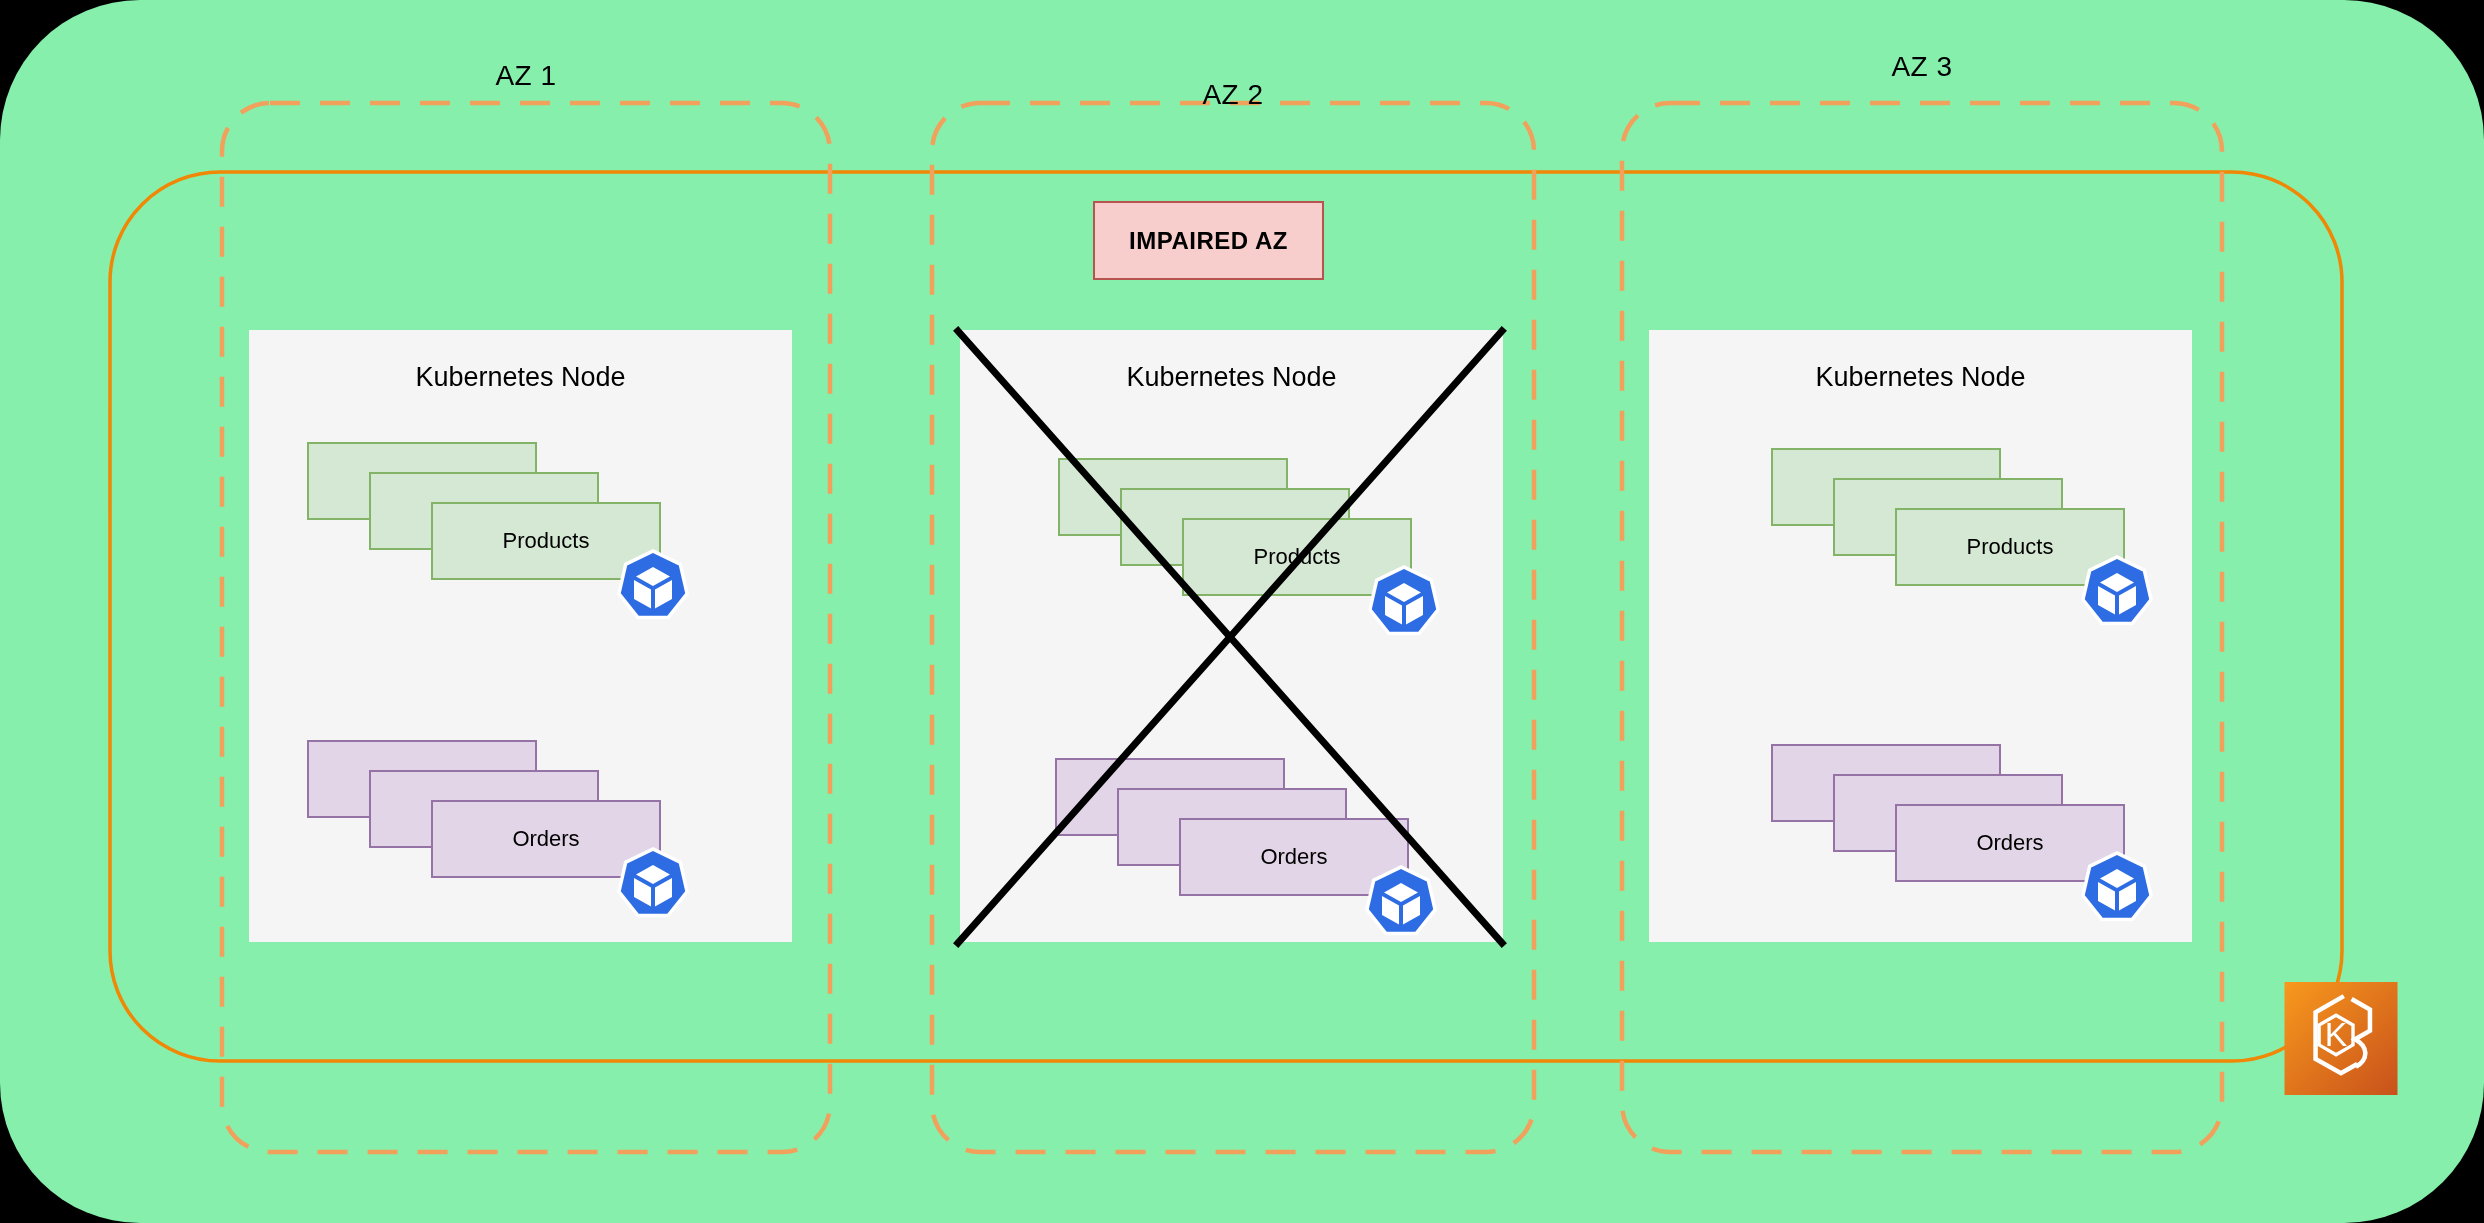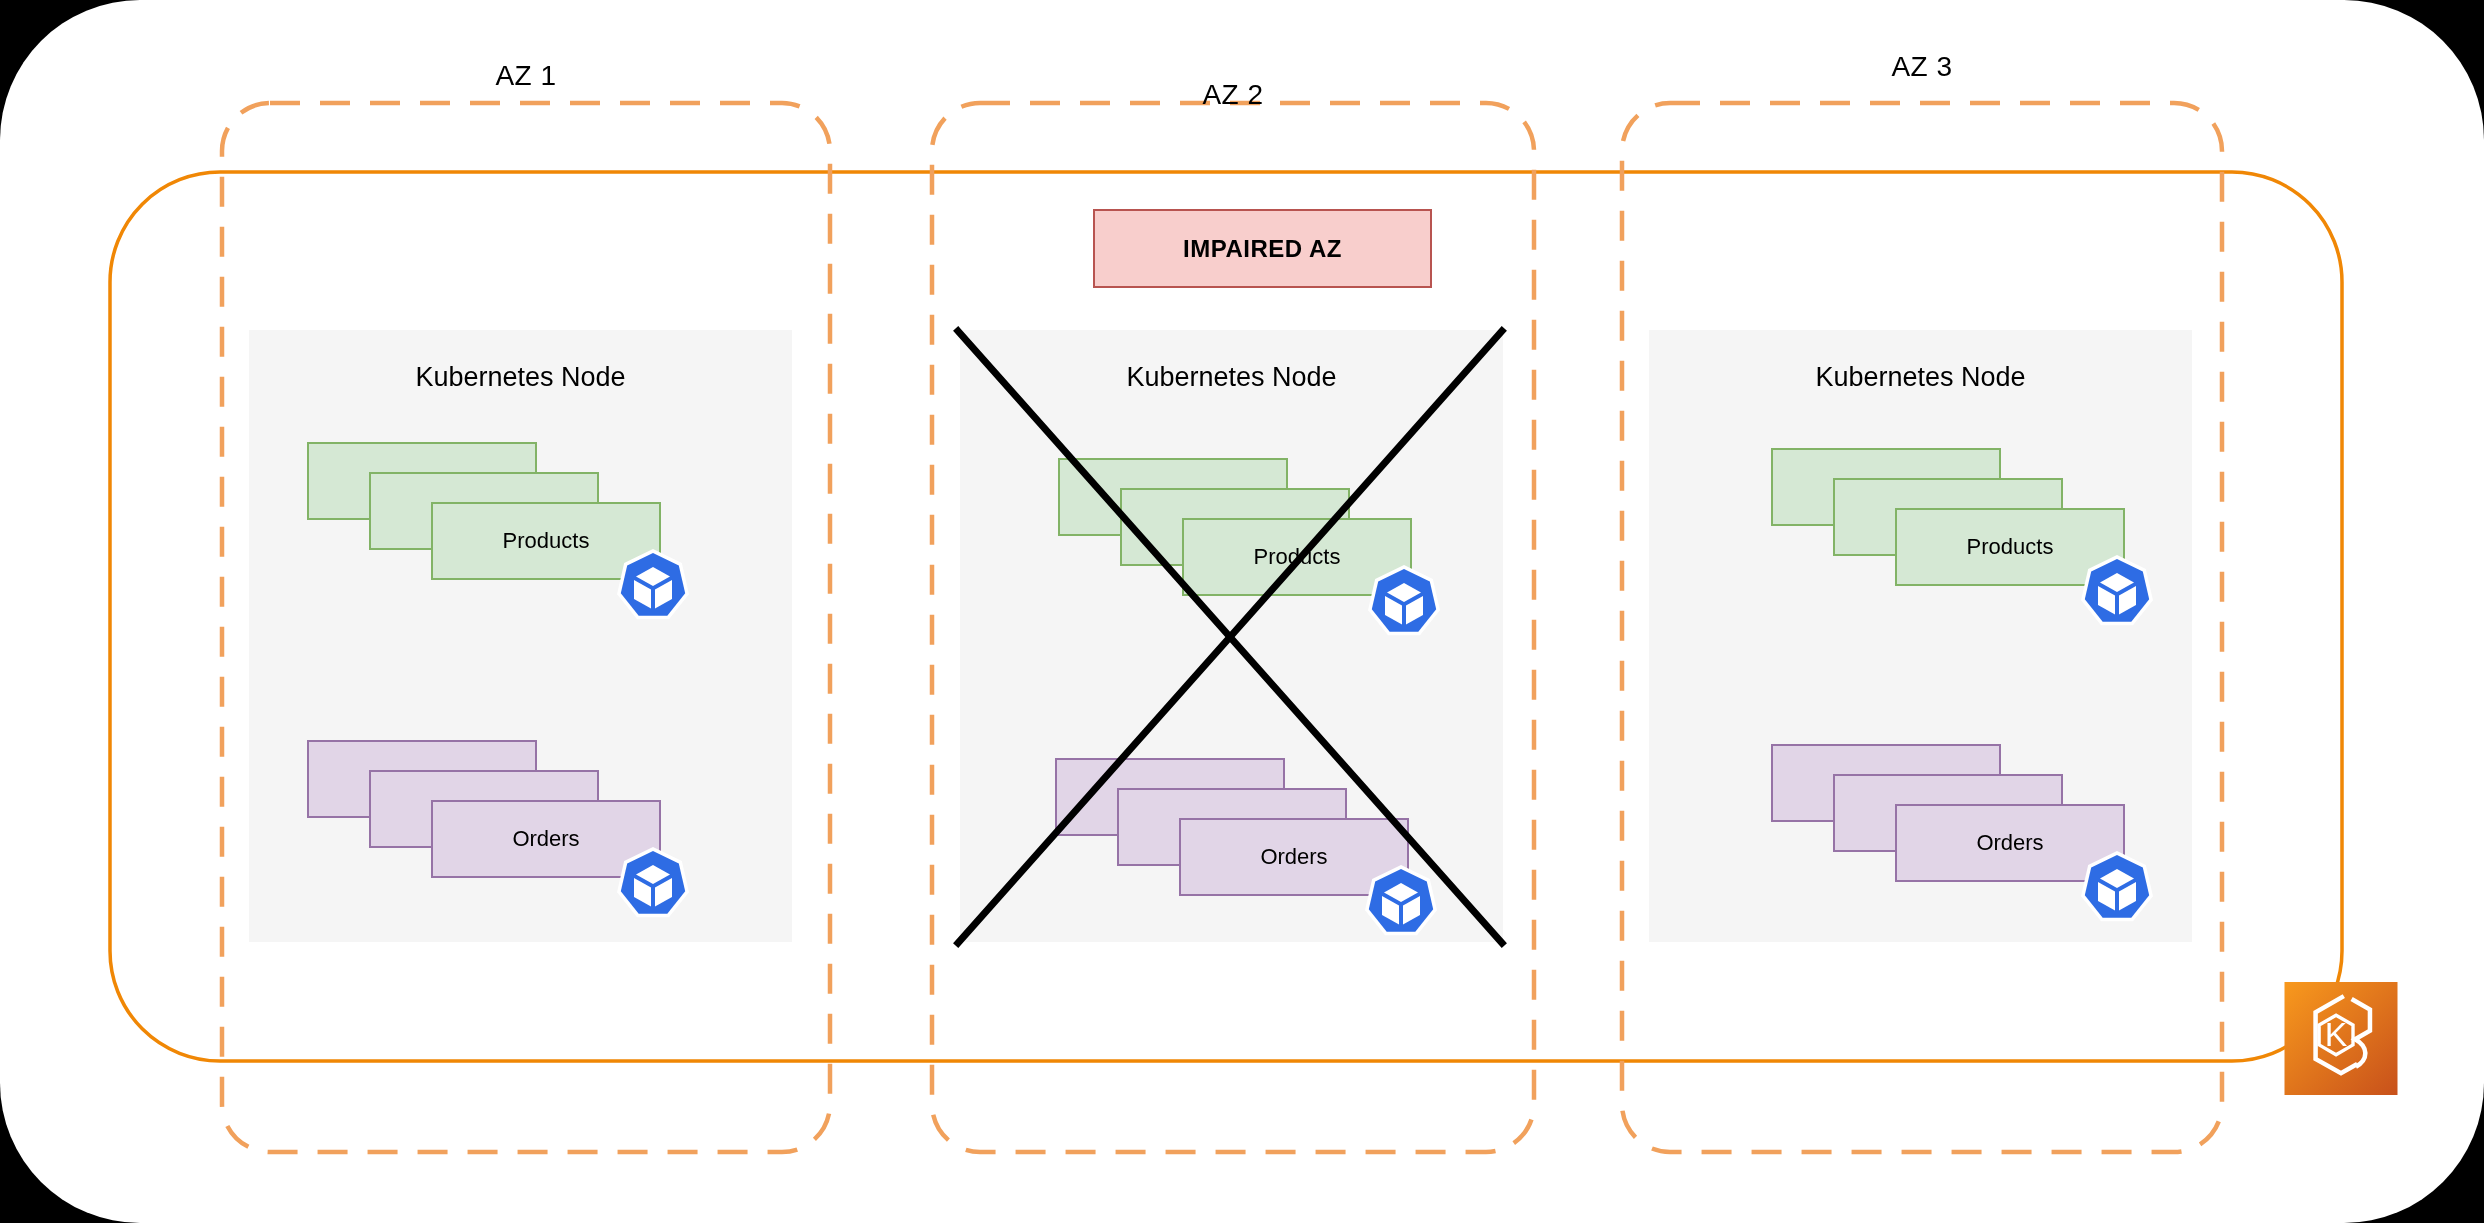--- a/index.html
+++ b/index.html
@@ -11,7 +11,7 @@
   .canvas {
     position: relative;
     width: 2484px; height: 1223px;
-    background: #ffffff;
+    background: #86efac;
     border-radius: 140px;
     overflow: hidden;
   }

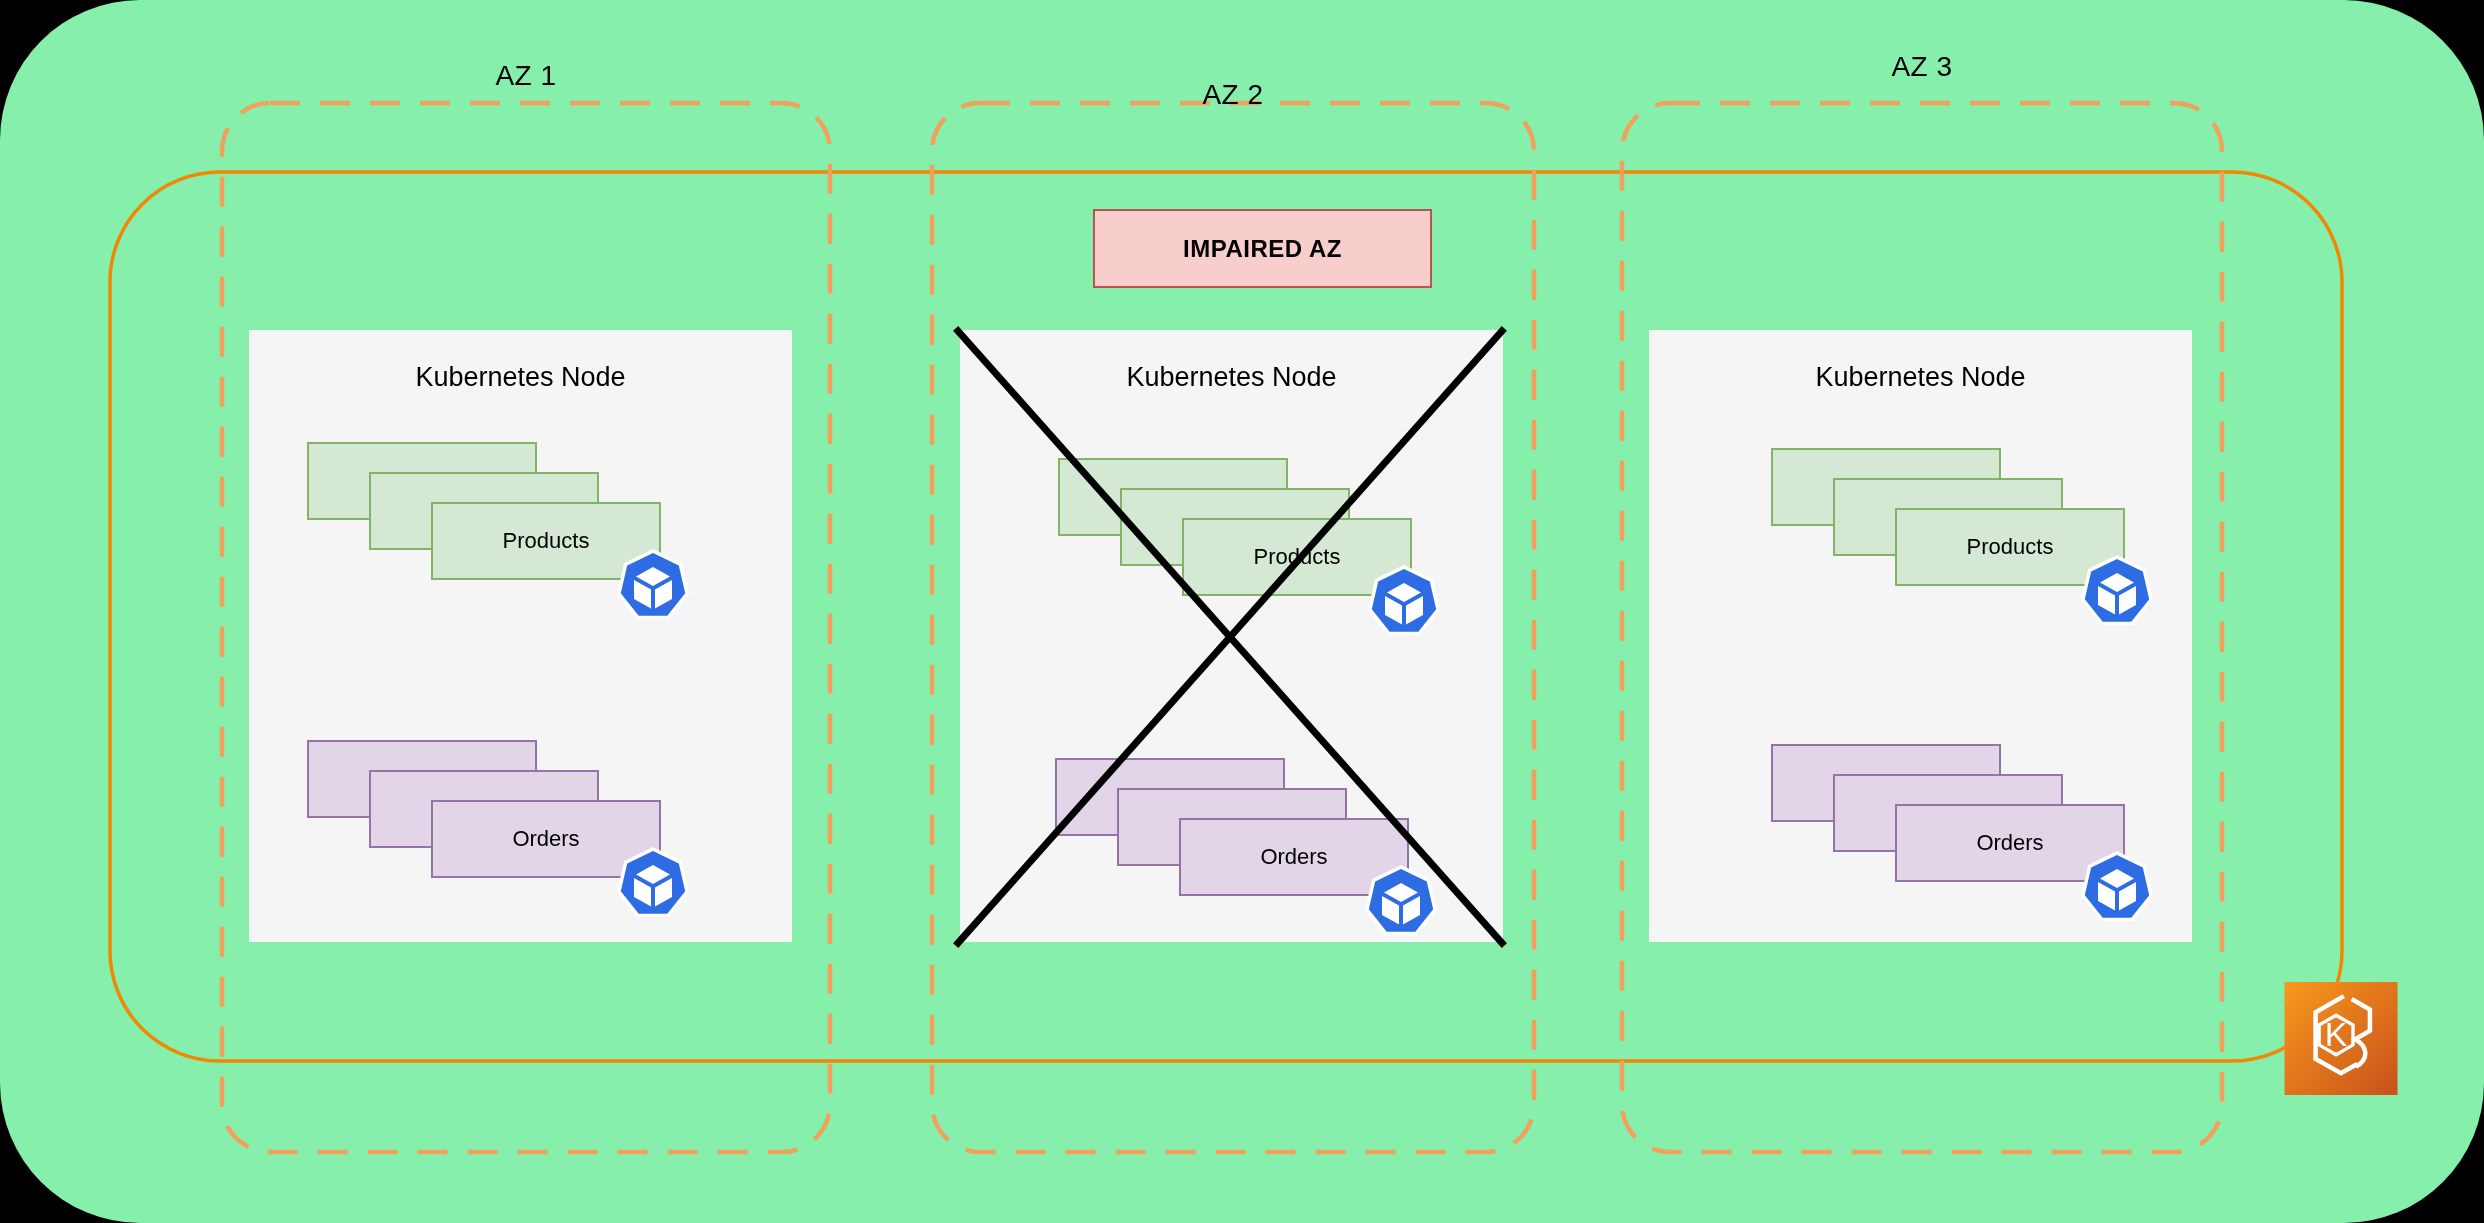--- a/index.html
+++ b/index.html
@@ -46,14 +46,13 @@
   .impaired-badge {
     position: absolute;
     left: 1093px; top: 201px;
-    width: 339px; height: 79px;
+    width: 231px; height: 79px;
     background: var(--badge_bg);
     border: 2px solid var(--badge_border);
     box-sizing: border-box;
     display: flex; align-items: center; justify-content: center;
     font-size: 24px; font-weight: bold; color: #000;
     letter-spacing: 0.5px;
-    margin-top: 8px;
   }
   .k8s-node {
     position: absolute;

